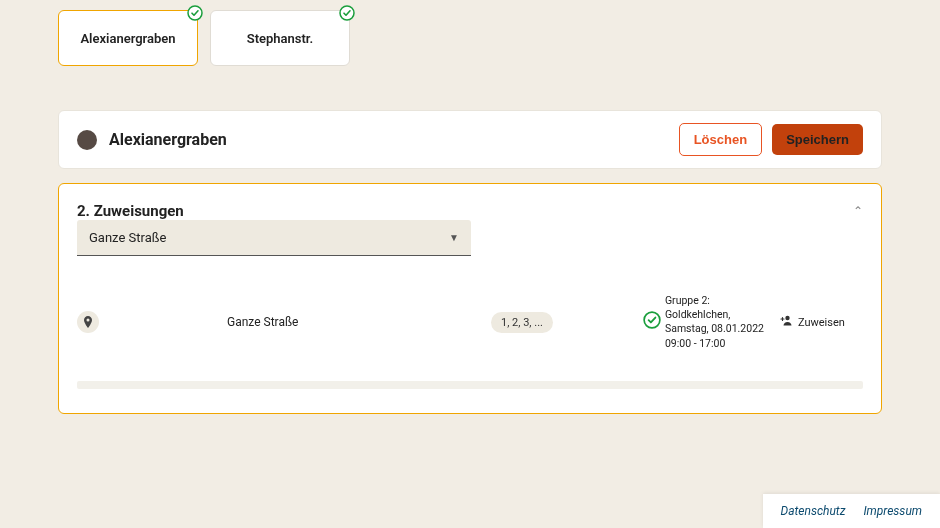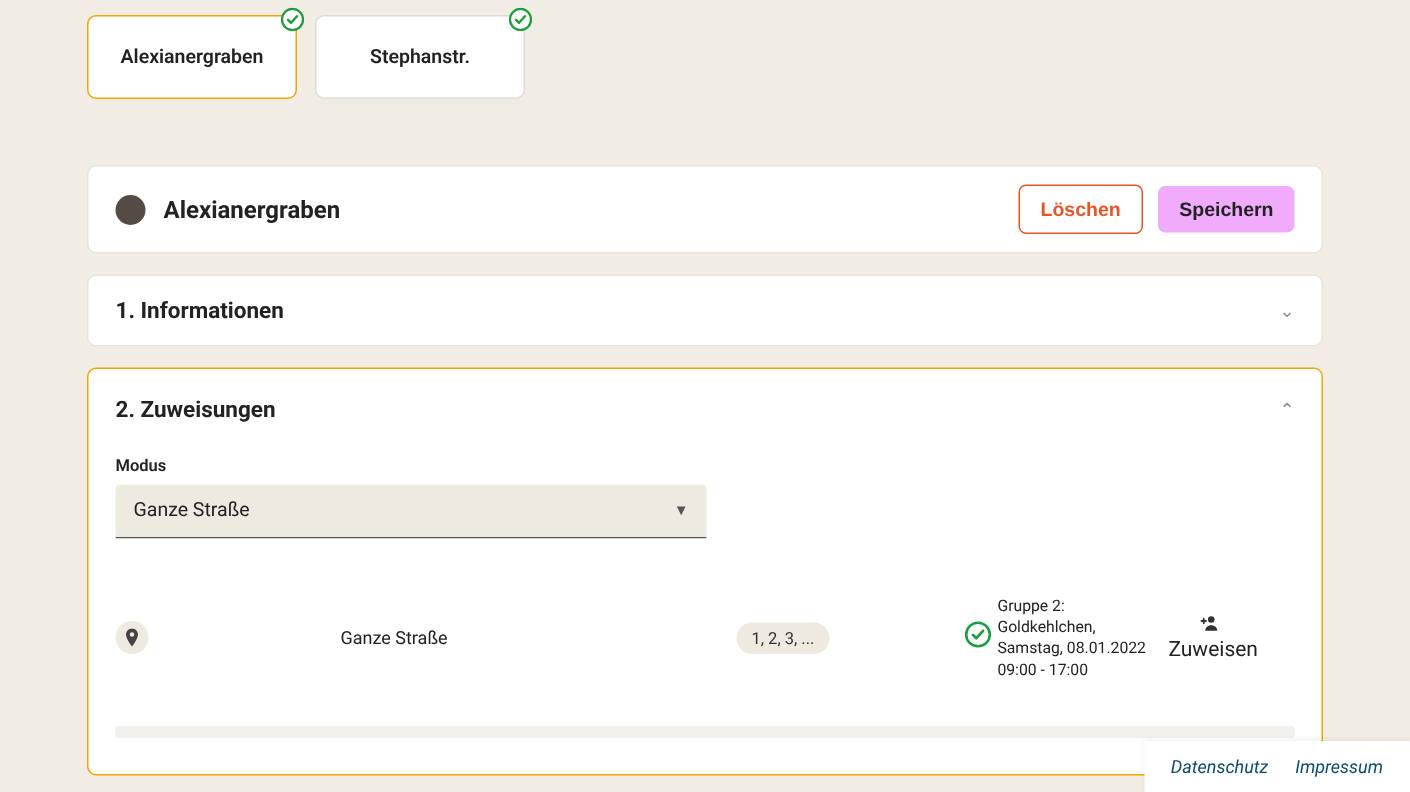--- a/index.html
+++ b/index.html
@@ -16,7 +16,7 @@
 .title { font-size: 16px; font-weight: 700; color: #222; flex: 1; }
 .btn { border-radius: 5px; padding: 8px 14px; font-size: 13px; font-weight: 600; cursor: pointer; border: none; }
 .btn-delete { background: #fff; border: 1.5px solid #e85423; color: #e85423; margin-right: 10px; }
-.btn-save { background: #f0abfc; color: #222; }
+.btn-save { background: #c2410c; color: #222; }
 .section { background: #fff; border: 1px solid #e8e4db; border-radius: 6px; margin-top: 14px; padding: 14px 18px; display: flex; align-items: center; }
 .section-title { font-size: 15px; font-weight: 700; color: #222; flex: 1; }
 .chevron { color: #888; font-size: 12px; }

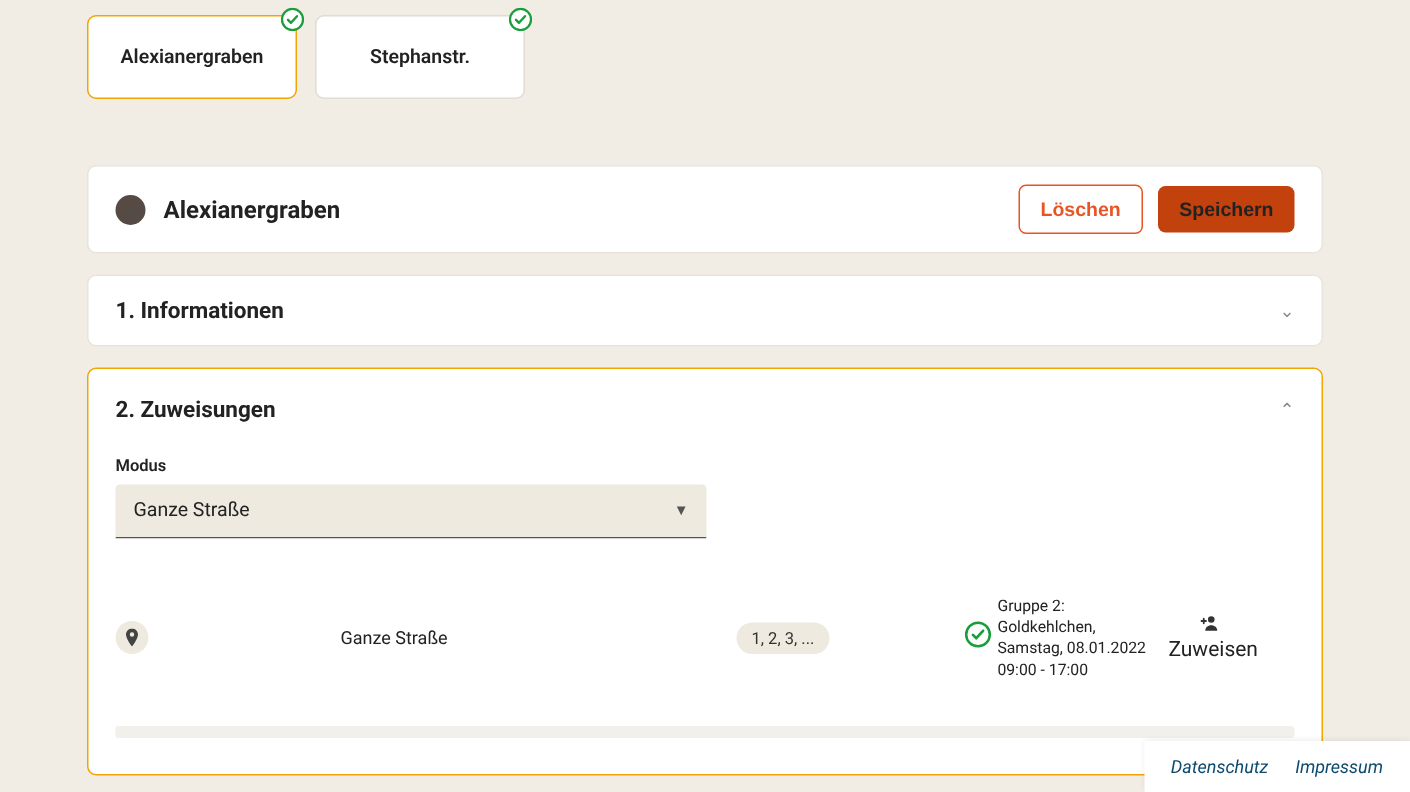--- a/index.html
+++ b/index.html
@@ -71,10 +71,6 @@
     </div>
   </div>
 
-  <div class="section">
-    <div class="section-title">1. Informationen</div>
-    <span class="chevron">⌄</span>
-  </div>
 
   <div class="section-expanded">
     <div class="section-head">

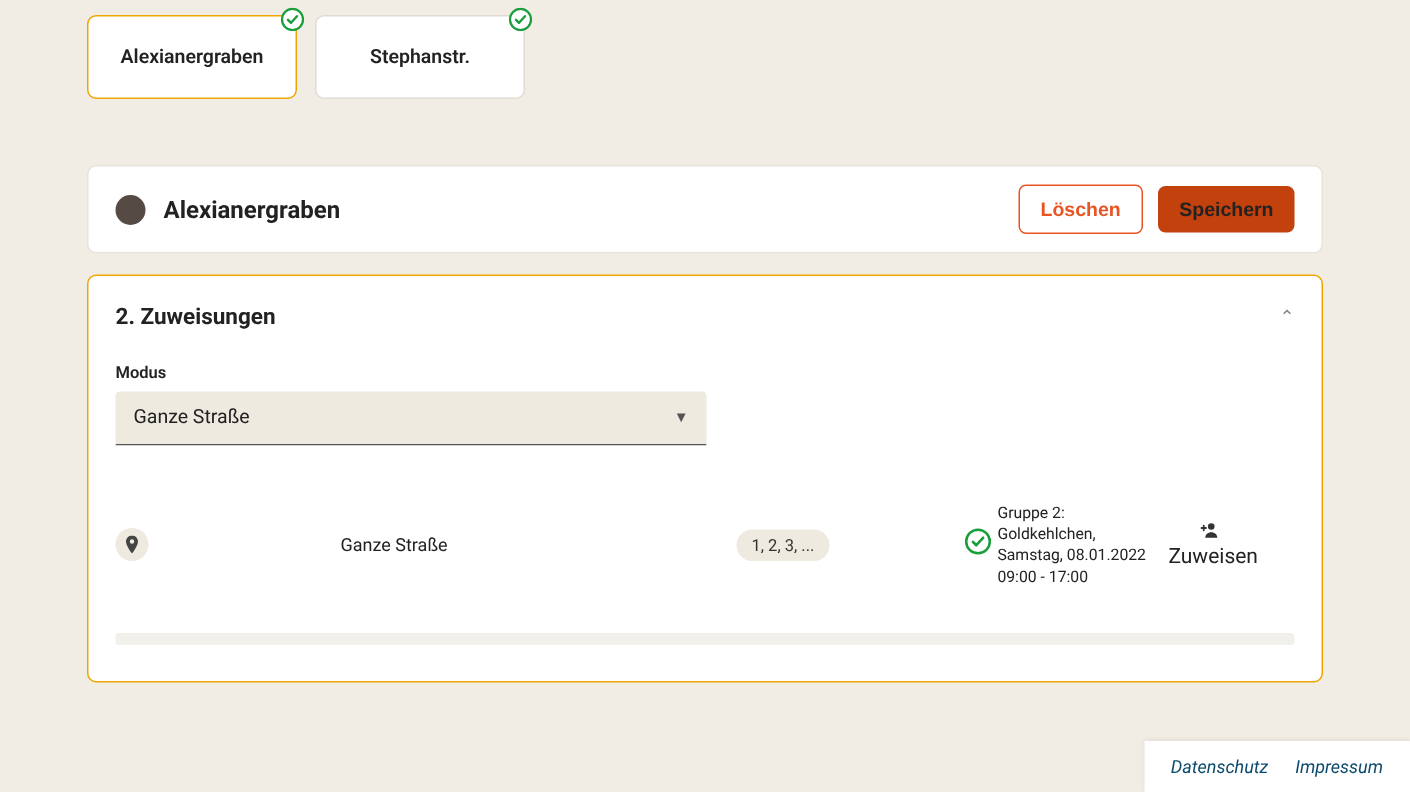--- a/index.html
+++ b/index.html
@@ -78,7 +78,6 @@
       <span class="chevron">⌃</span>
     </div>
 
-    <div class="field-label">Modus</div>
     <div class="select">
       <span>Ganze Straße</span>
       <span class="select-arrow">▼</span>

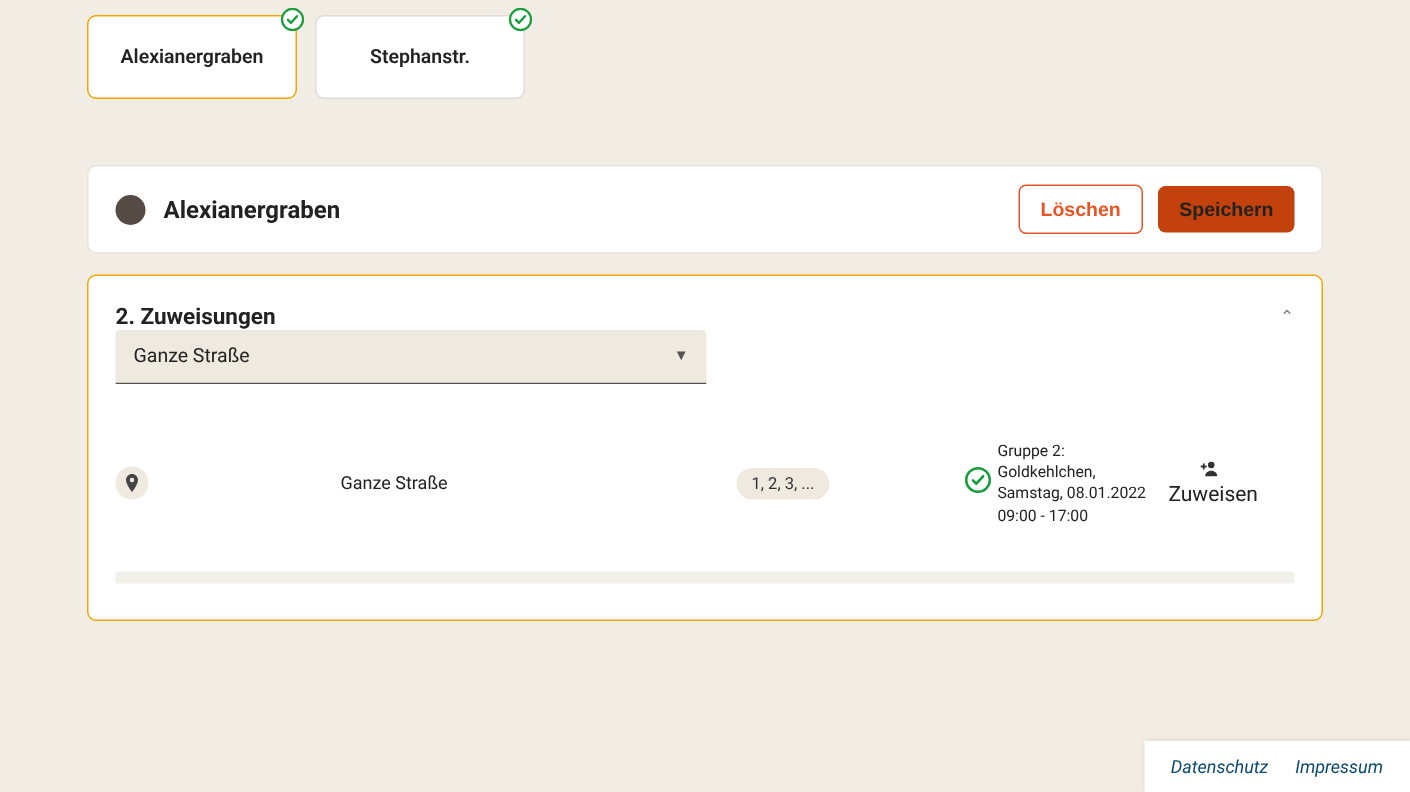--- a/index.html
+++ b/index.html
@@ -31,7 +31,7 @@
 .chip { background: #eeeae0; border-radius: 12px; padding: 4px 10px; font-size: 11px; color: #333; margin-left: 60px; }
 .check-icon { margin-left: 86px; flex-shrink: 0; }
 .details { font-size: 10.5px; color: #222; line-height: 1.35; width: 108px; }
-.assign { display: flex; align-items: center; font-size: 14px; color: #222; margin-left: 2px; cursor: pointer; flex-direction: column; }
+.assign { display: flex; align-items: center; font-size: 11px; color: #222; margin-left: 2px; cursor: pointer; }
 .assign-icon { margin-right: 5px; }
 .bar { height: 8px; background: #f2f0ea; border-radius: 2px; margin-top: 30px; }
 .footer { position: absolute; bottom: 0; right: 0; background: #fff; padding: 10px 18px; display: flex; gap: 18px; font-size: 12px; color: #222; box-shadow: 0 -1px 4px rgba(0,0,0,0.08); }

